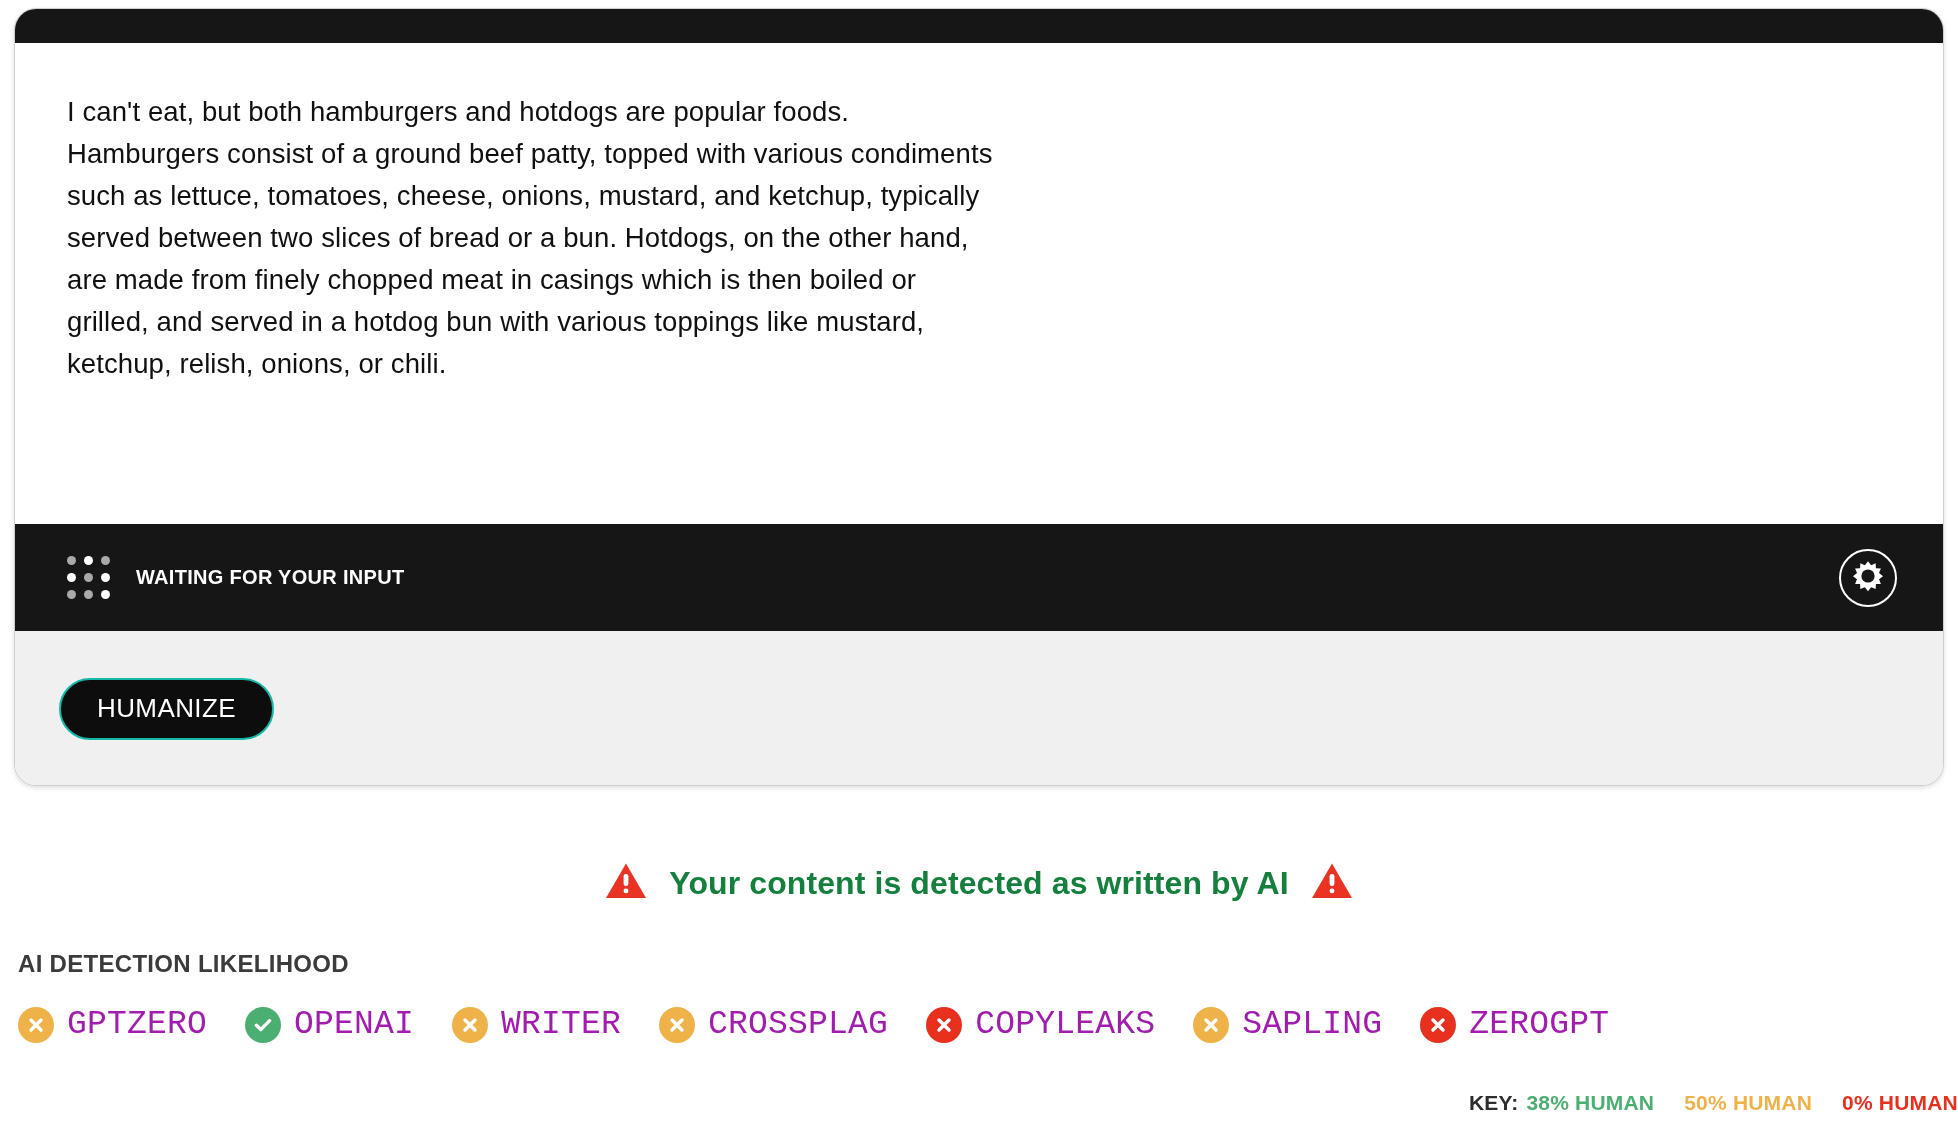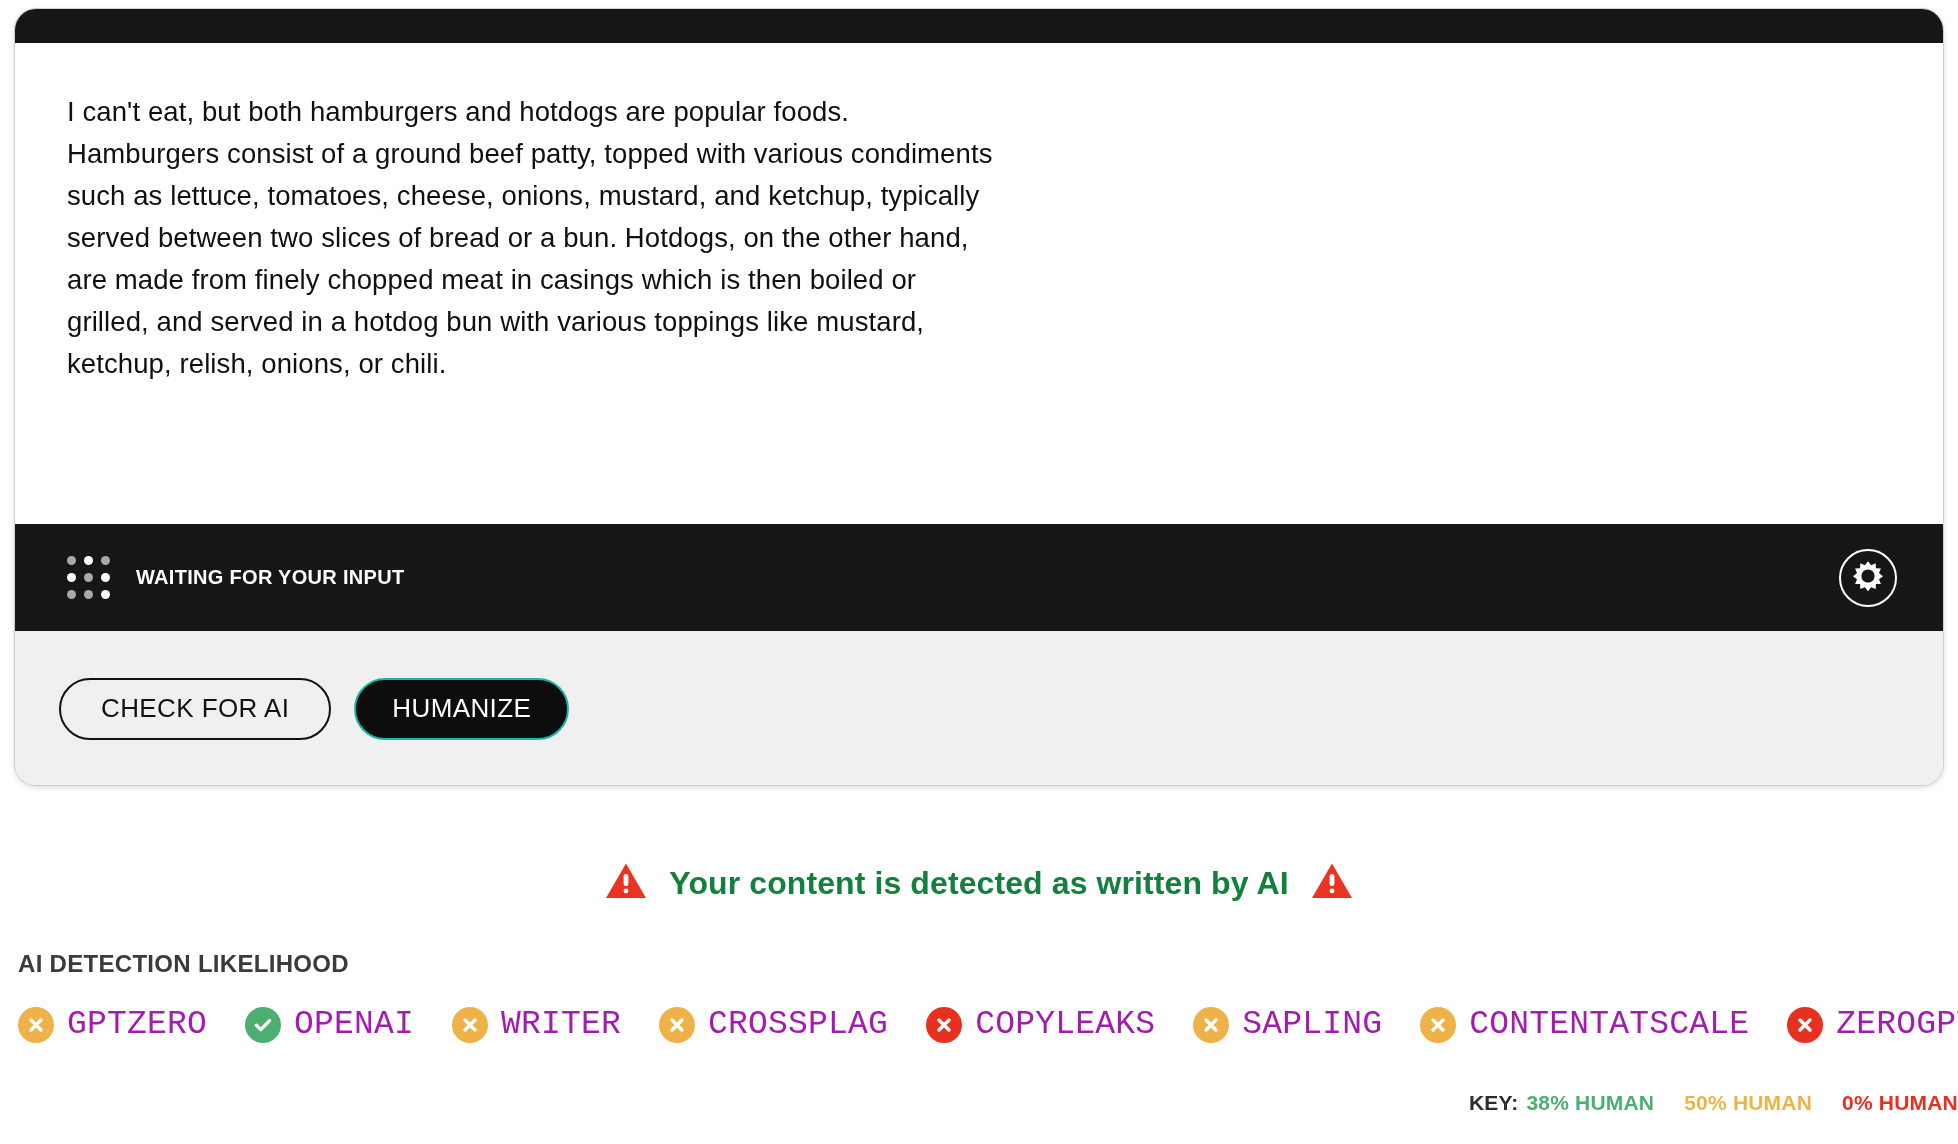--- a/index.html
+++ b/index.html
@@ -317,7 +317,6 @@
   <div class="card-footer">
 
     <div class="footer-buttons">
-      <div class="btn-outline">CHECK FOR AI</div>
       <div class="btn-solid">HUMANIZE</div>
     </div>
   </div>

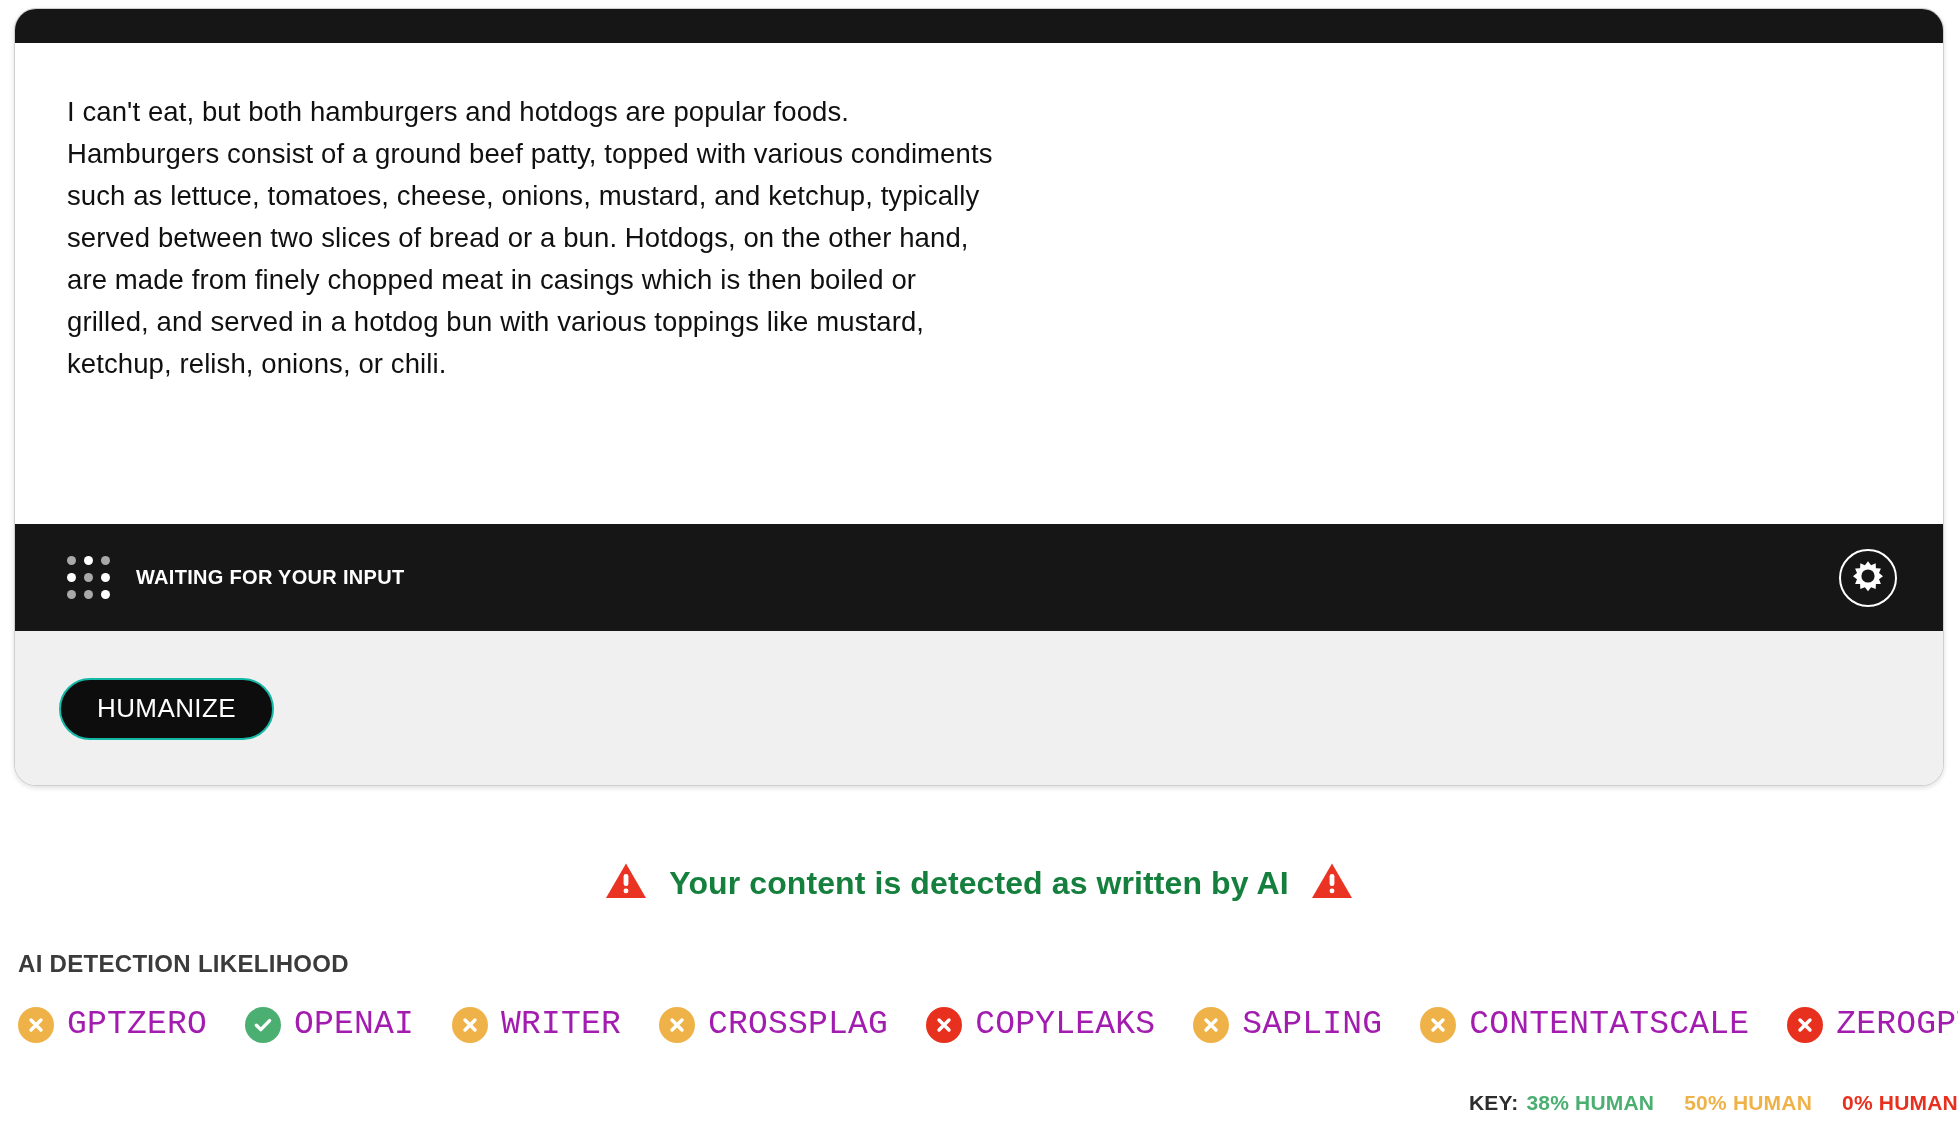--- a/index.html
+++ b/index.html
@@ -394,14 +394,6 @@
         <span class="badge-label">SAPLING</span>
       </div>
       <div class="badge">
-        <div class="badge-icon" style="background: rgb(239, 178, 72);">
-          <svg width="20" height="20" viewBox="0 0 20 20">
-            <path d="M5 5 L15 15 M15 5 L5 15" stroke="#ffffff" stroke-width="3.4" stroke-linecap="round" stroke-linejoin="round" fill="none"></path>
-          </svg>
-        </div>
-        <span class="badge-label">CONTENTATSCALE</span>
-      </div>
-      <div class="badge">
         <div class="badge-icon" style="background: rgb(232, 48, 31);">
           <svg width="20" height="20" viewBox="0 0 20 20">
             <path d="M5 5 L15 15 M15 5 L5 15" stroke="#ffffff" stroke-width="3.4" stroke-linecap="round" stroke-linejoin="round" fill="none"></path>

